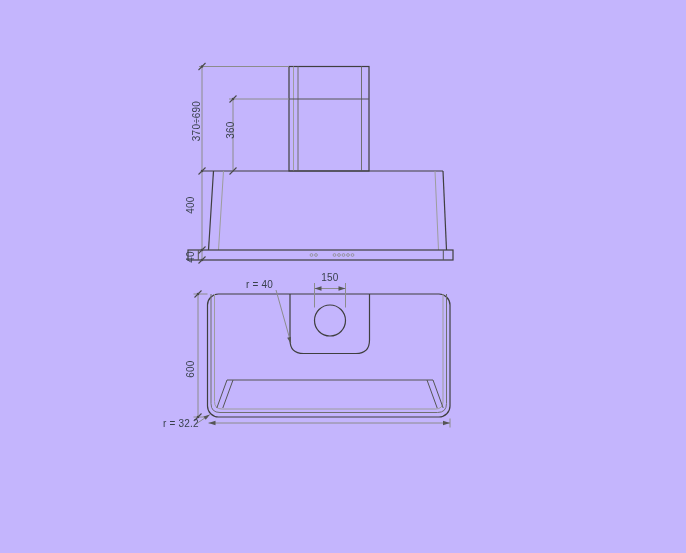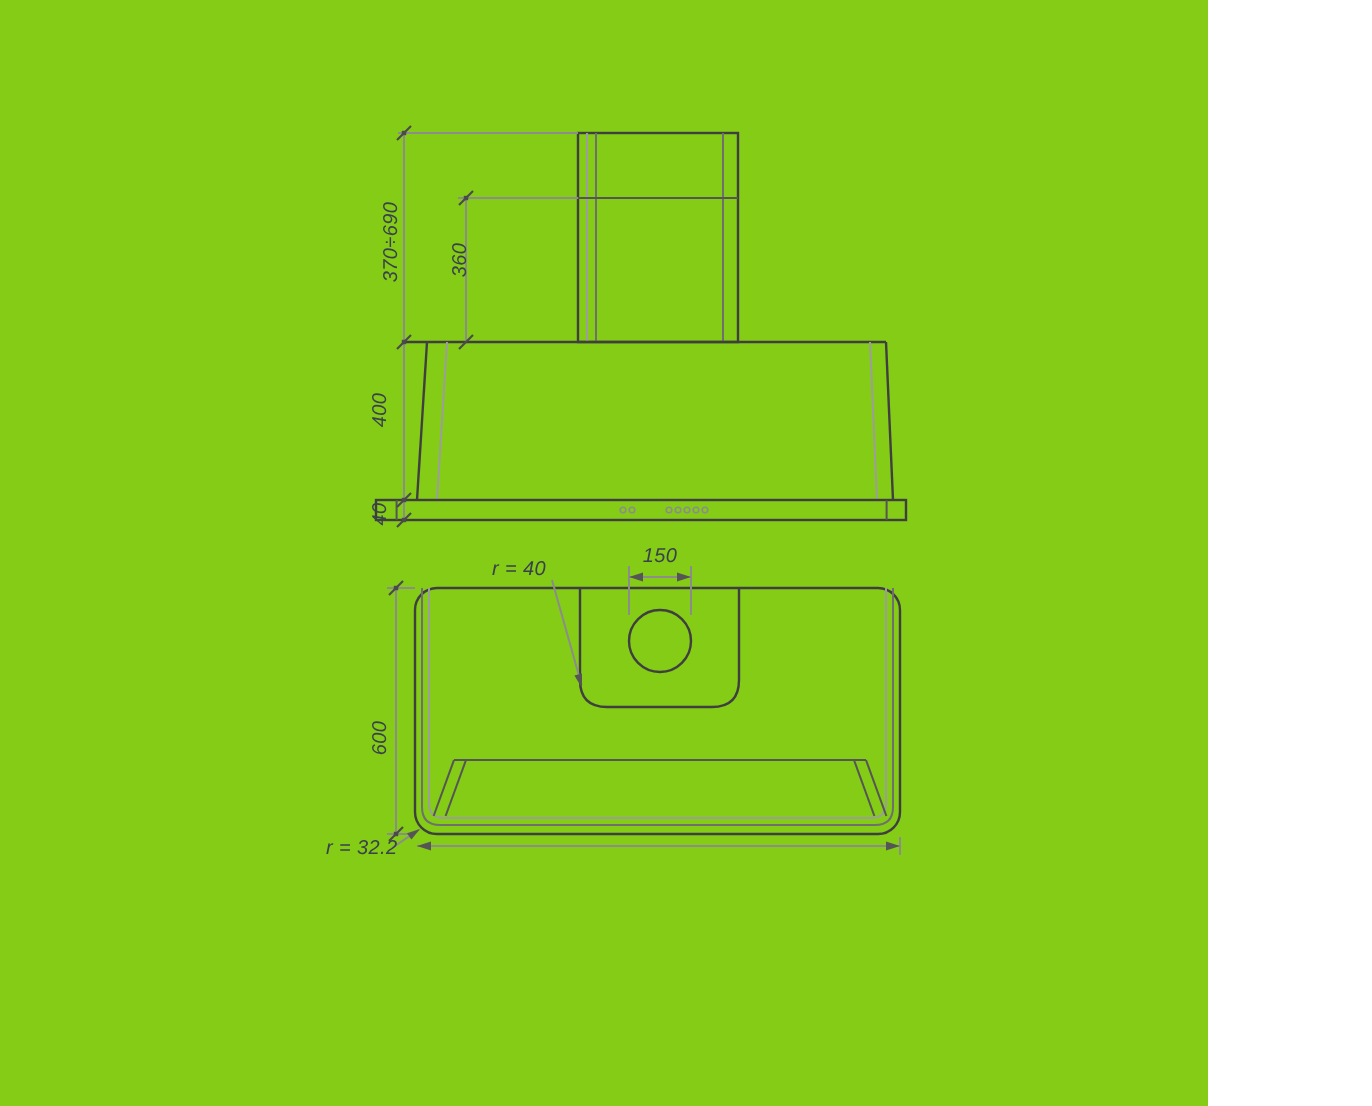--- a/index.html
+++ b/index.html
@@ -13,10 +13,9 @@
   }
   .canvas {
     position: relative;
-    width: 604px;
+    width: 686px;
     height: 553px;
-    background: #84cc16;
-    font-style: italic;
+    background: #c4b5fd;
   }
   svg text {
     font-family: "Liberation Sans", sans-serif;

